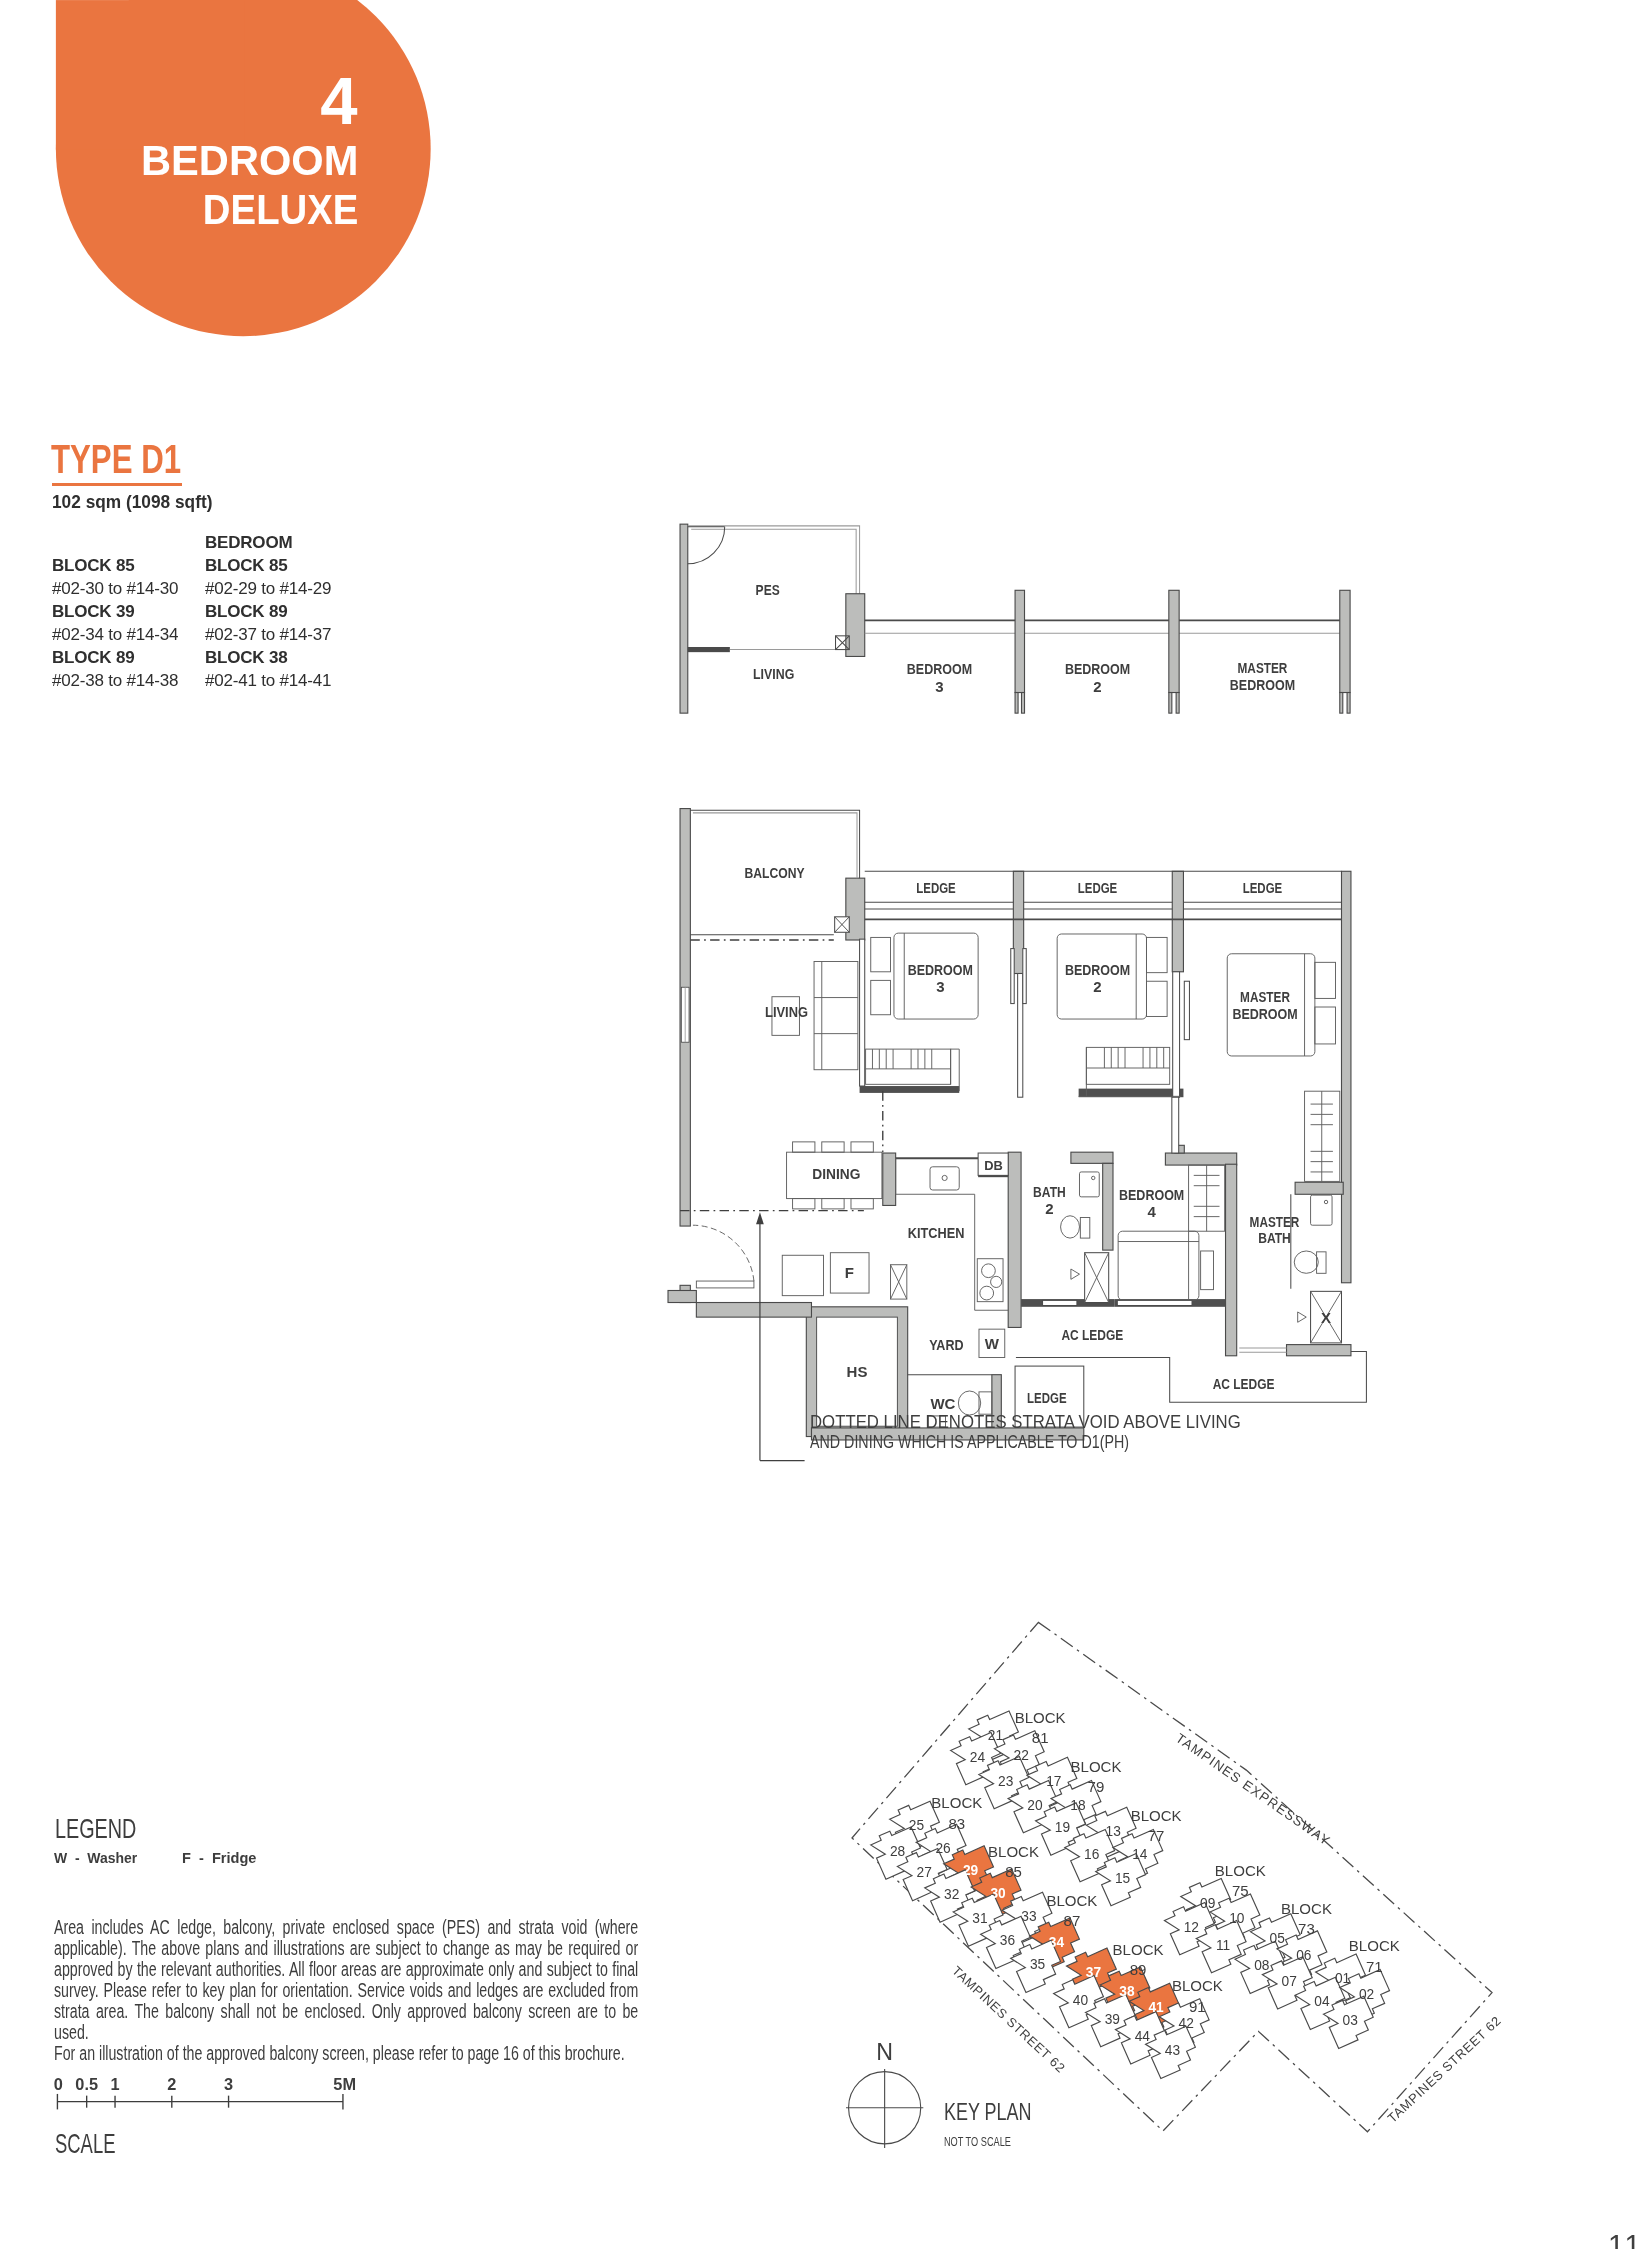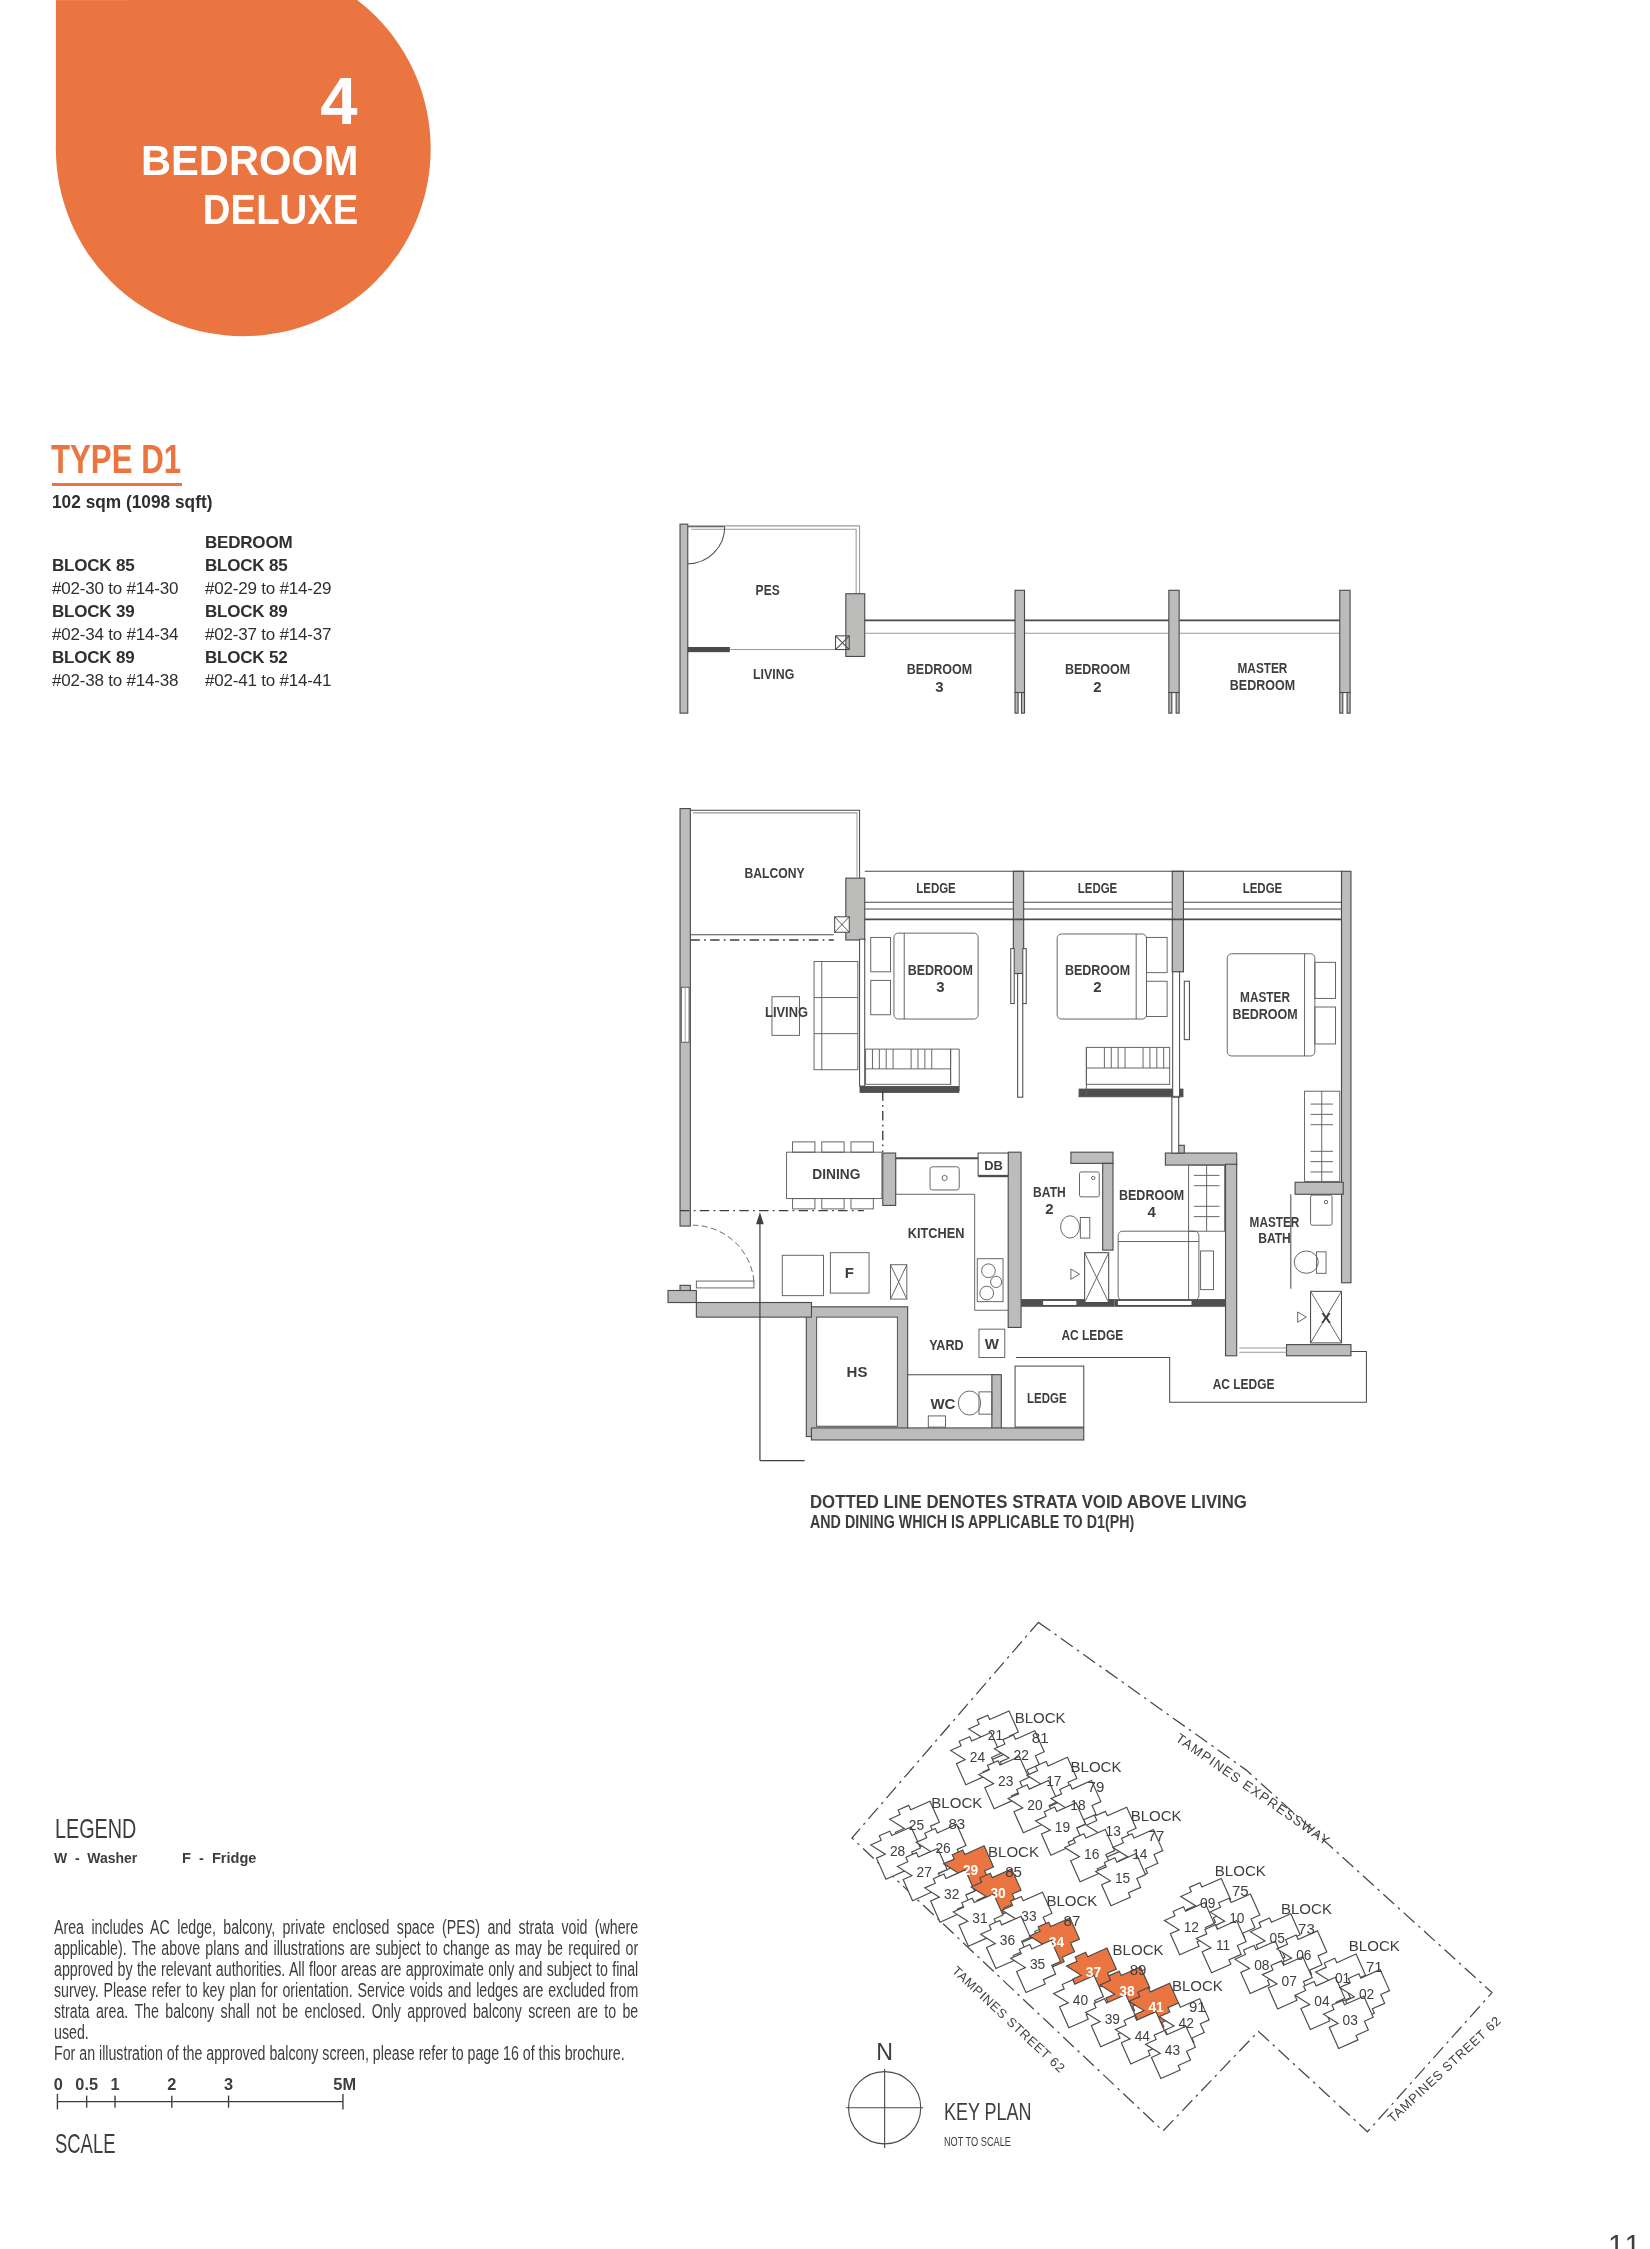--- a/index.html
+++ b/index.html
@@ -30,7 +30,7 @@
 <b>BLOCK 85</b><br>#02-30 to #14-30<br><b>BLOCK 39</b><br>#02-34 to #14-34<br><b>BLOCK 89</b><br>#02-38 to #14-38
 </div>
 <div class="abs" style="left:205px;top:531px;font-size:17px;line-height:23px;color:#2f2f2f;white-space:nowrap;letter-spacing:-0.2px;">
-<b>BEDROOM</b><br><b>BLOCK 85</b><br>#02-29 to #14-29<br><b>BLOCK 89</b><br>#02-37 to #14-37<br><b>BLOCK 52</b><br>#02-41 to #14-41
+<b>BEDROOM</b><br><b>BLOCK 85</b><br>#02-29 to #14-29<br><b>BLOCK 89</b><br>#02-37 to #14-37<br><b>BLOCK 38</b><br>#02-41 to #14-41
 </div>
 
 <svg class="abs" style="left:662px;top:511px" width="713" height="211" viewBox="770 595 830 245">

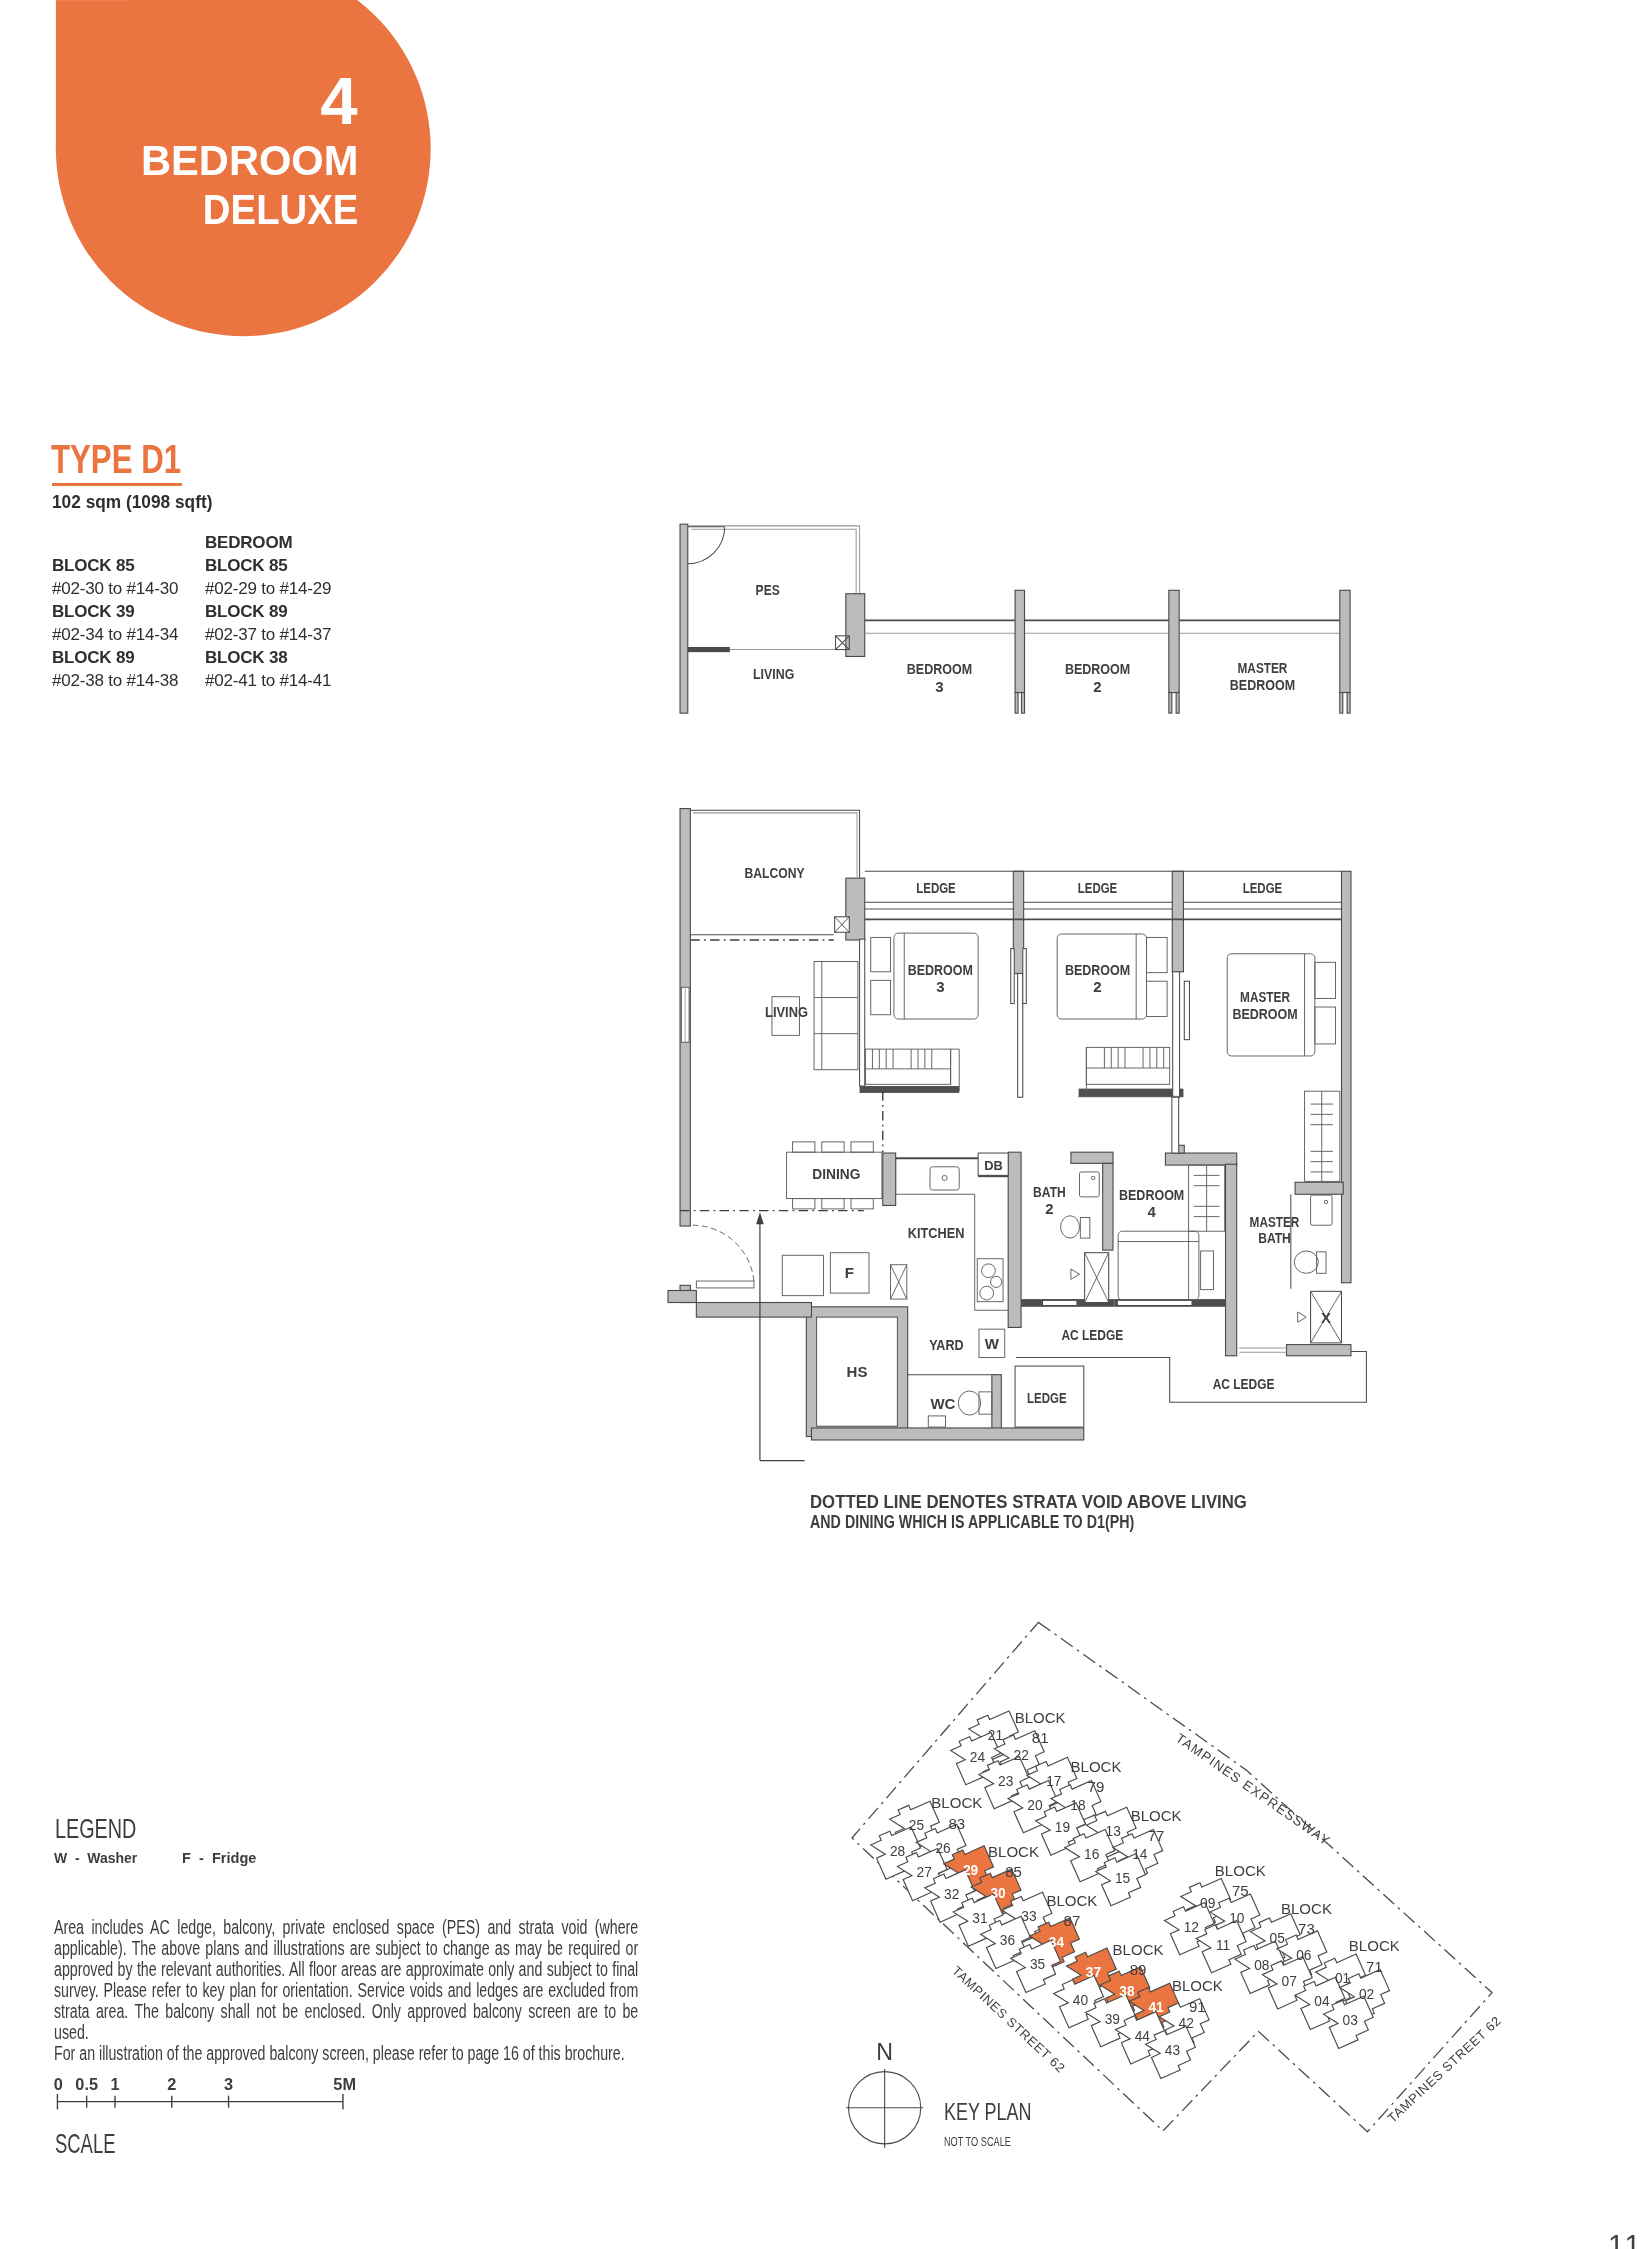--- a/index.html
+++ b/index.html
@@ -290,7 +290,7 @@
 </g>
 </svg>
 
-<div class="abs" style="left:810px;top:1492px;font-size:17.6px;font-weight:bold;color:#3e3e3e;line-height:20px;white-space:nowrap;">
+<div class="abs" style="left:810px;top:1412px;font-size:17.6px;font-weight:normal;color:#3e3e3e;line-height:20px;white-space:nowrap;">
 <span style="display:inline-block;transform:scaleX(0.953);transform-origin:left;">DOTTED LINE DENOTES STRATA VOID ABOVE LIVING</span><br>
 <span style="display:inline-block;transform:scaleX(0.811);transform-origin:left;">AND DINING WHICH IS APPLICABLE TO D1(PH)</span></div>
 

